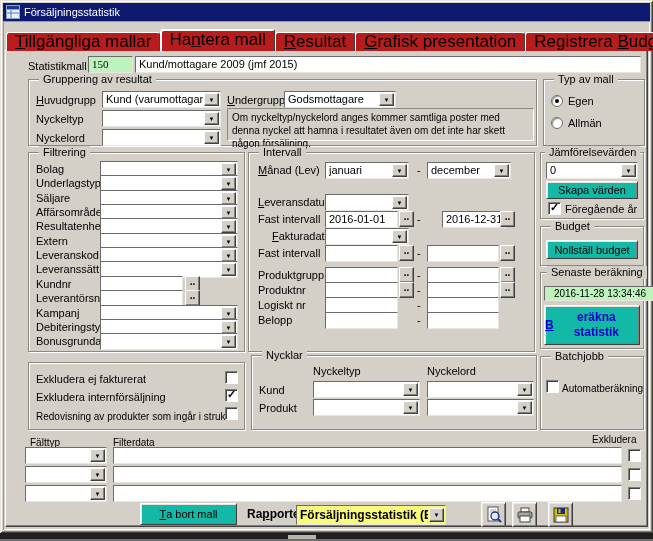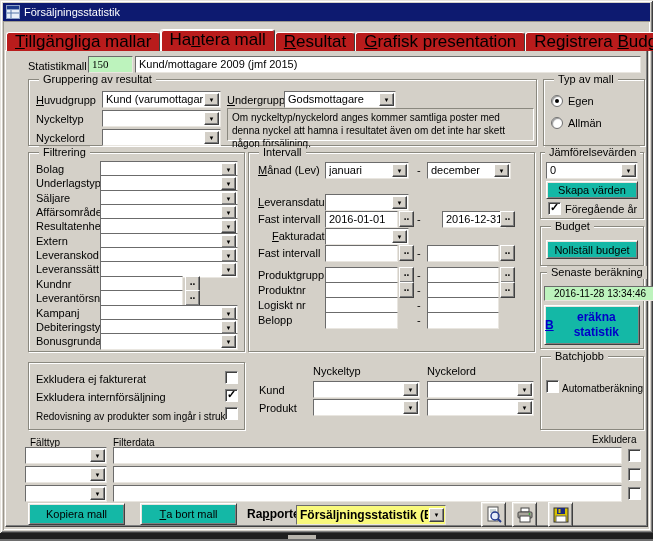--- a/index.html
+++ b/index.html
@@ -291,6 +291,9 @@
   <span class="lbl small" style="left:36px;top:410px;">Redovisning av produkter som ingår i struktur</span>
   <span class="cb" style="left:225px;top:407px;"></span>
 
+  <div class="gb" style="left:251px;top:355px;width:286px;height:75px;">
+    <span class="leg">Nycklar</span>
+  </div>
   <span class="lbl" style="left:313px;top:365px;">Nyckeltyp</span>
   <span class="lbl" style="left:427px;top:365px;">Nyckelord</span>
   <span class="lbl" style="left:259px;top:384px;">Kund</span>

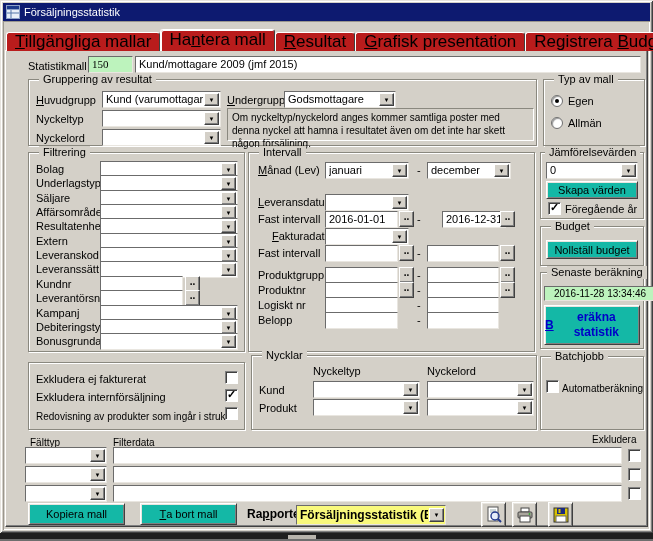--- a/index.html
+++ b/index.html
@@ -340,7 +340,6 @@
   <div class="tfield" style="left:113px;top:485px;width:509px;"></div>
   <span class="cb" style="left:628px;top:487px;"></span>
 
-  <div class="pbtn" style="left:28px;top:503px;width:97px;height:22px;">Kopiera mall</div>
   <div class="pbtn" style="left:140px;top:503px;width:97px;height:22px;"><u>T</u>a bort mall</div>
   <span class="lbl bold" style="left:247px;top:508px;">Ra<u>p</u>porter</span>
   <div class="combo yellow" style="left:296px;top:505px;width:150px;height:20px;">

